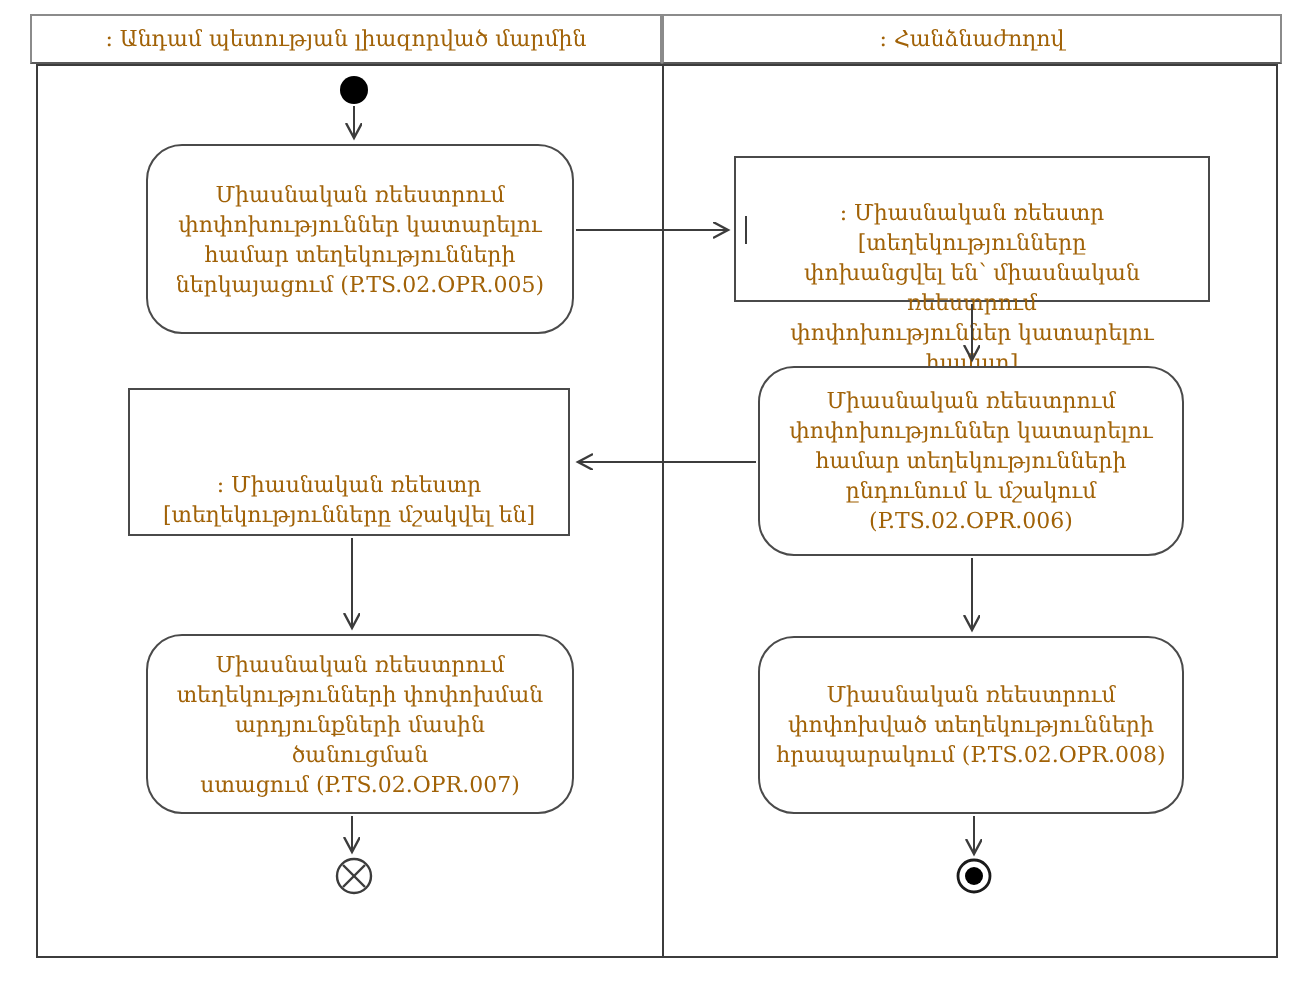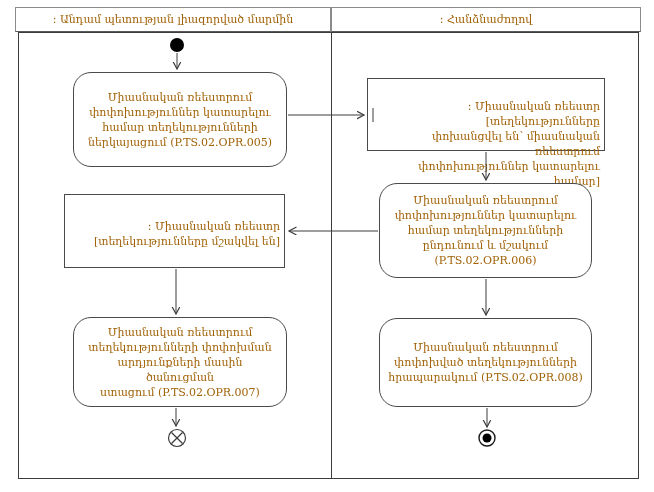--- a/index.html
+++ b/index.html
@@ -31,7 +31,7 @@
     border-radius:18px;display:flex;align-items:center;justify-content:center;
     padding:4px 8px;
   }
-  .object{padding:5px 4px 0 4px;text-align:right;}
+  .object{padding:5px 4px 0 4px;}
   .initial-node{
     position:absolute;width:14px;height:14px;border-radius:50%;background:#000;z-index:2;
   }

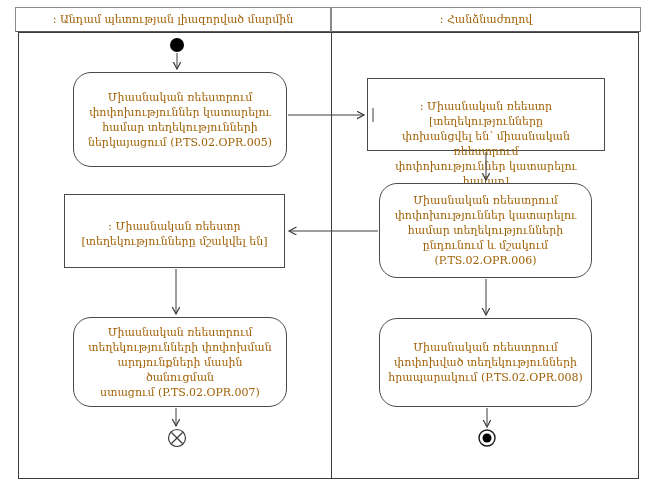--- a/index.html
+++ b/index.html
@@ -75,7 +75,7 @@
 (P.TS.02.OPR.006)</span>
   </div>
 
-  <div class="node object" style="left:64px;top:194px;width:221px;height:74px;padding-top:9px;">
+  <div class="node object" style="left:64px;top:194px;width:221px;height:74px;padding-top:25px;">
     <span>: Միասնական ռեեստր
 [տեղեկությունները մշակվել են]</span>
   </div>

